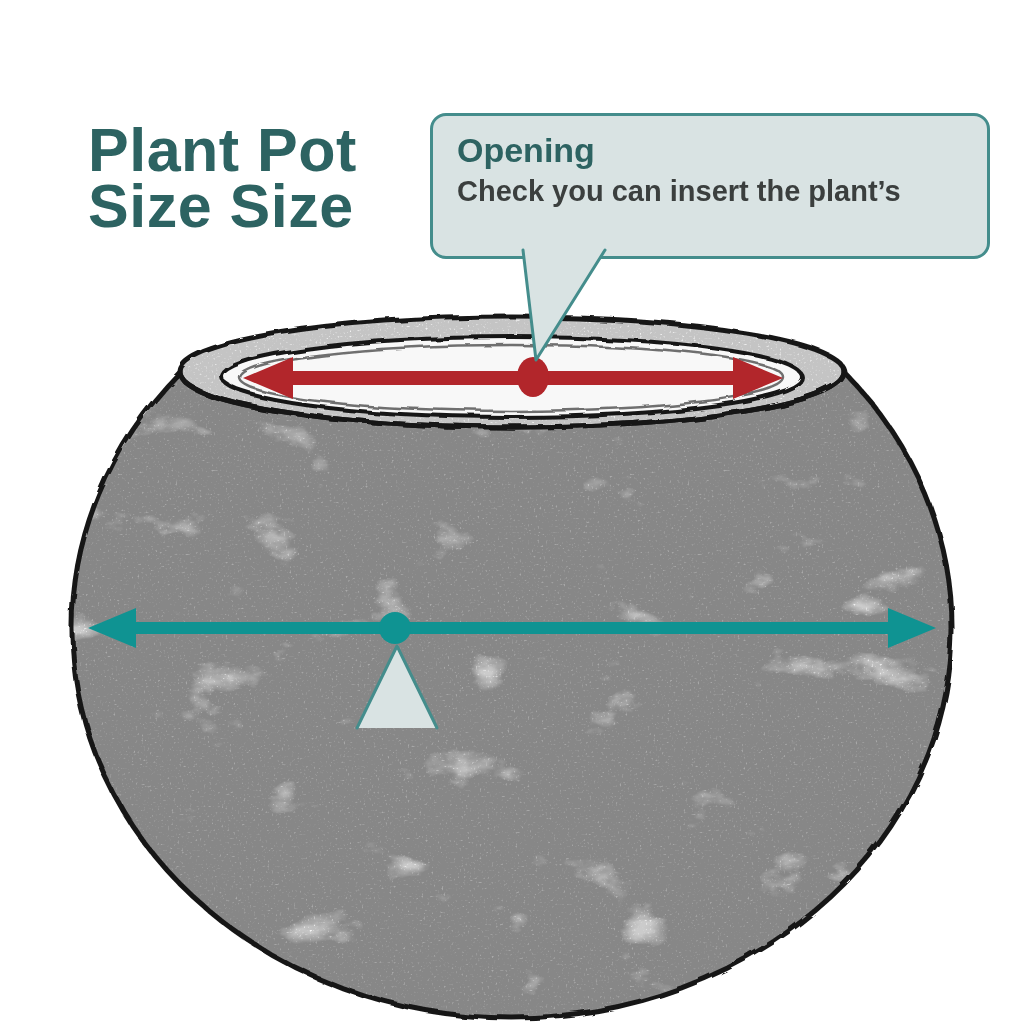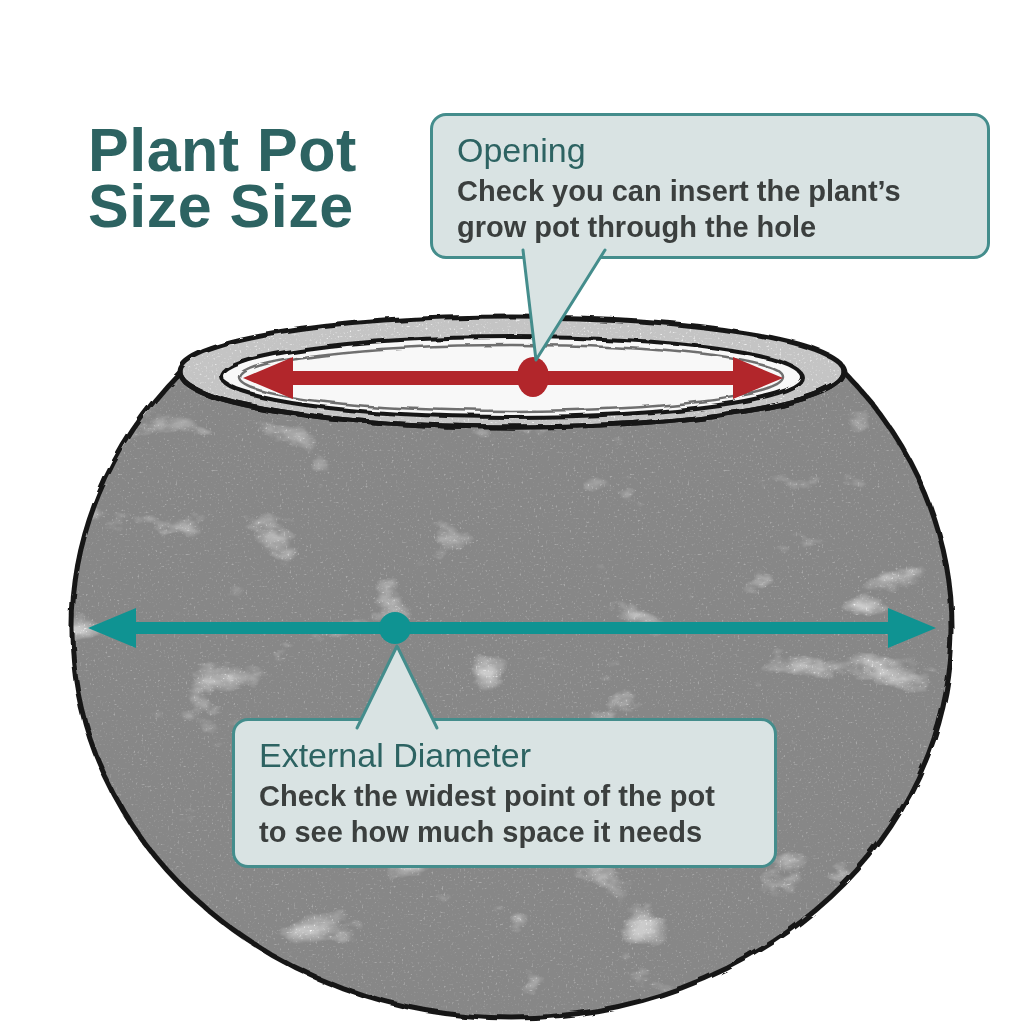--- a/index.html
+++ b/index.html
@@ -33,7 +33,7 @@
     padding:13px 24px 0 24px;
   }
   .callout-title{
-    font-size:34px;font-weight:normal;color:var(--heading);
+    font-size:34px;font-weight:bold;color:var(--heading);
     line-height:42px;margin-bottom:2px;
   }
   .callout-body{

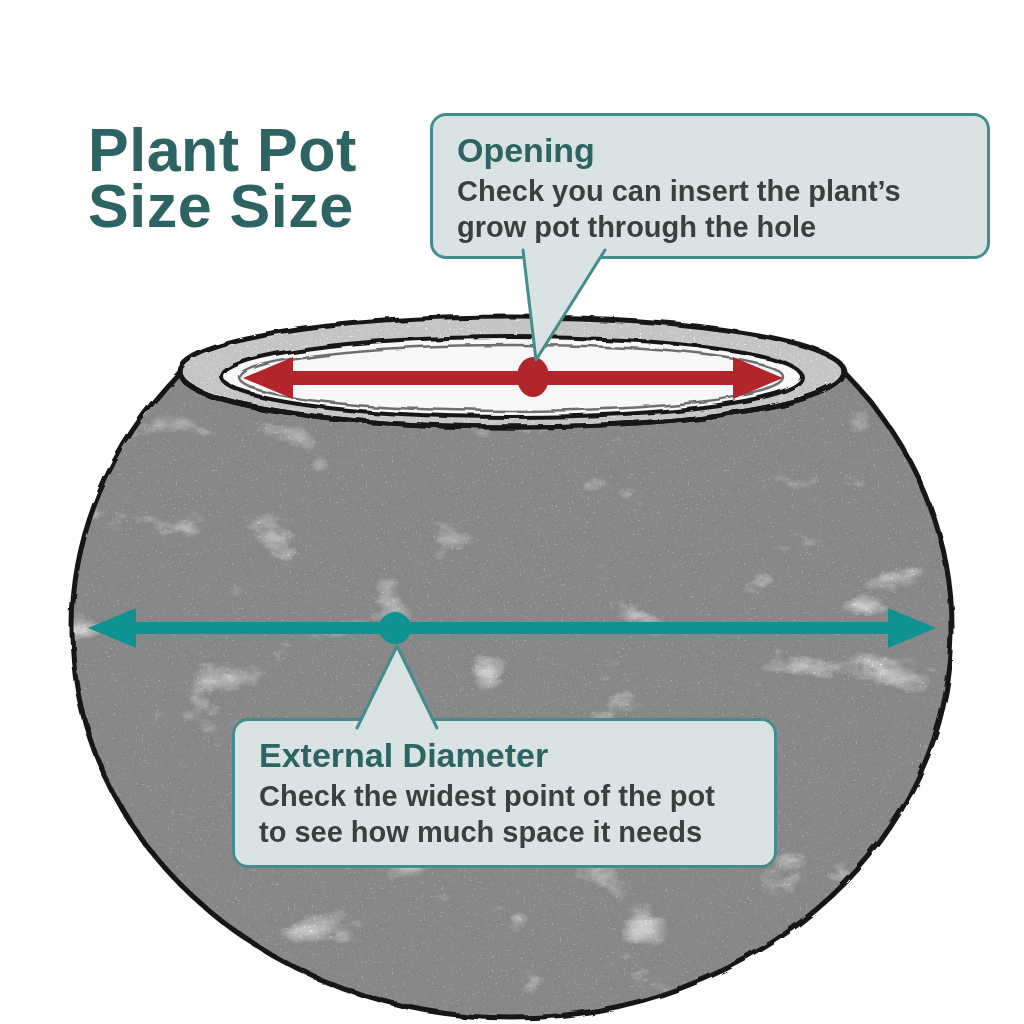--- a/index.html
+++ b/index.html
@@ -114,7 +114,6 @@
   <div class="callout callout-opening">
     <div class="callout-title">Opening</div>
     <div class="callout-body">Check you can insert the plant’s</div>
-    <div class="callout-body">grow pot through the hole</div>
   </div>
   <svg class="tail-svg tail-opening" width="130" height="130" viewBox="0 0 130 130">
     <path class="tail-path" d="M18 6 L31 116 L100 6"></path>

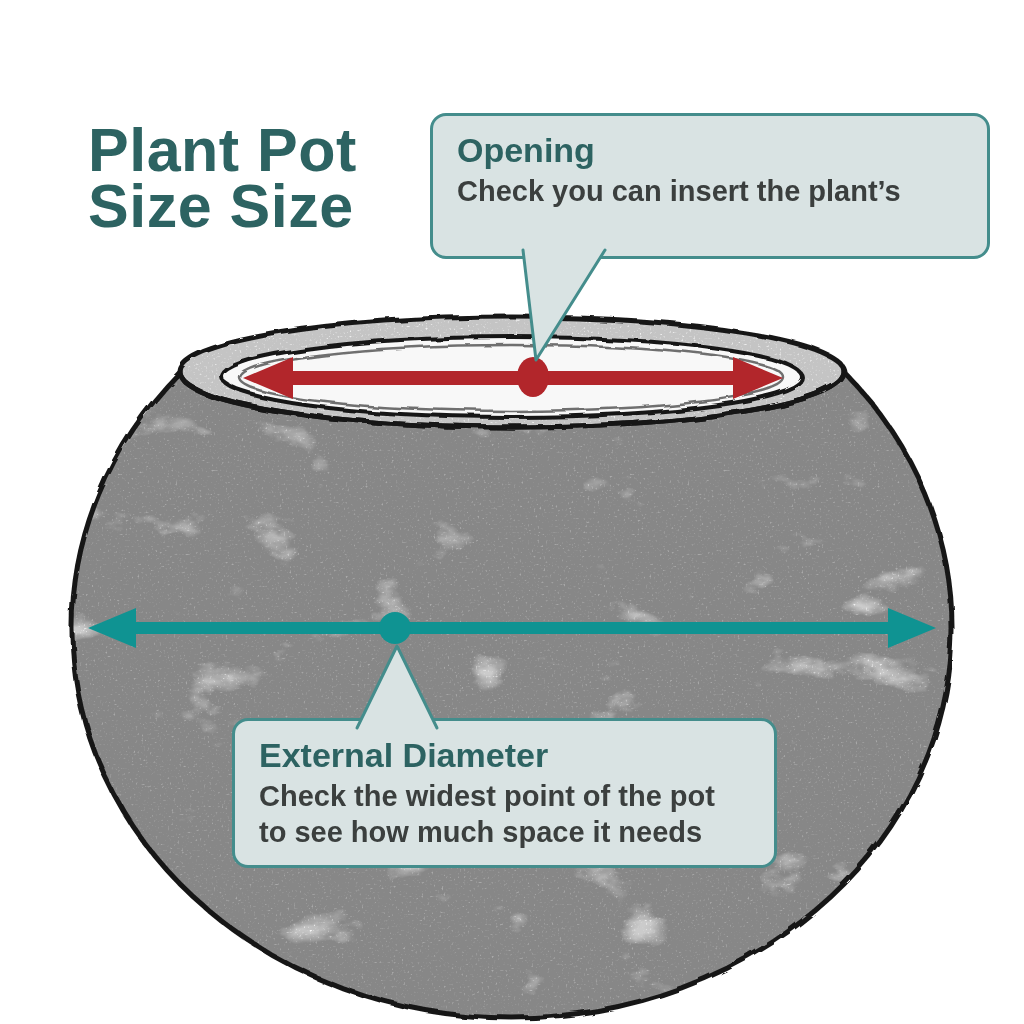--- a/index.html
+++ b/index.html
@@ -119,11 +119,6 @@
     <path class="tail-path" d="M18 6 L31 116 L100 6"></path>
   </svg>
 
-  <div class="callout callout-external">
-    <div class="callout-title">External Diameter</div>
-    <div class="callout-body">Check the widest point of the pot</div>
-    <div class="callout-body">to see how much space it needs</div>
-  </div>
   <svg class="tail-svg tail-external" width="120" height="106" viewBox="0 0 120 106">
     <path class="tail-path" d="M17 96 L57 14 L97 96"></path>
   </svg>

